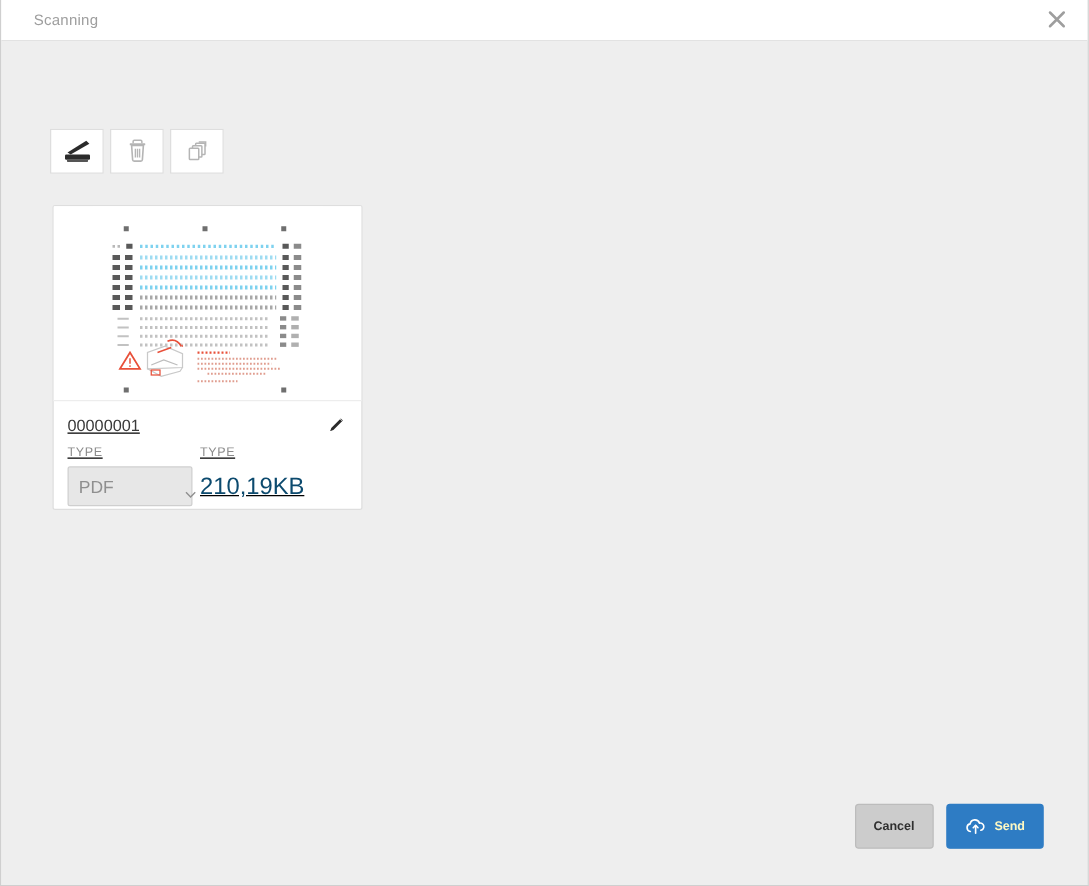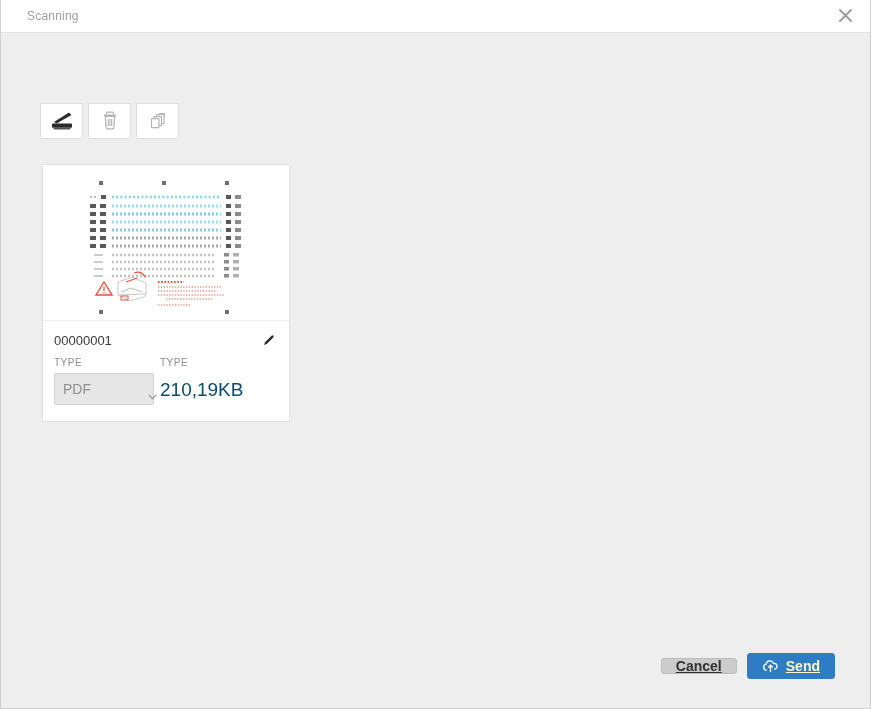--- a/index.html
+++ b/index.html
@@ -113,8 +113,9 @@
   .doc-preview svg { display: block; margin: 0 auto; }
 
   .doc-meta {
-    padding: 9px 11px 16px 11px;
+    padding: 9px 11px 2px 11px;
     position: relative;
+    text-decoration: underline;
   }
   .doc-filename-row {
     display: flex;

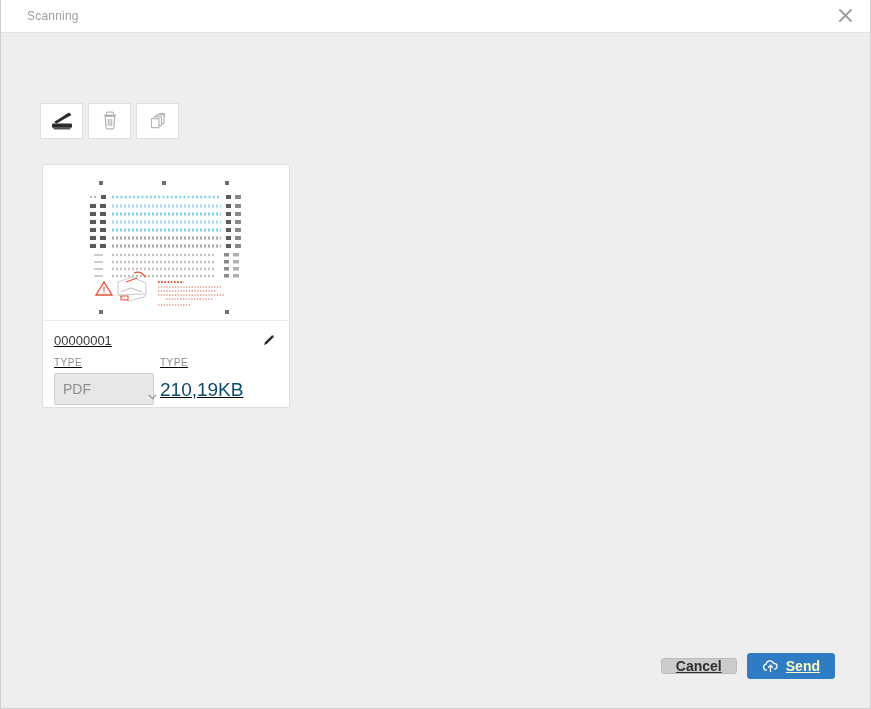--- a/index.html
+++ b/index.html
@@ -191,16 +191,15 @@
     align-items: center;
   }
   .btn {
-    height: 16px;
+    height: 36px;
     border-radius: 3px;
-    font-size: 14px;
+    font-size: 10px;
     font-family: "Liberation Sans", sans-serif;
     cursor: pointer;
     display: flex;
     align-items: center;
     justify-content: center;
     box-sizing: border-box;
-    text-decoration: underline;
   }
   .btn-cancel {
     background: #cccccc;

